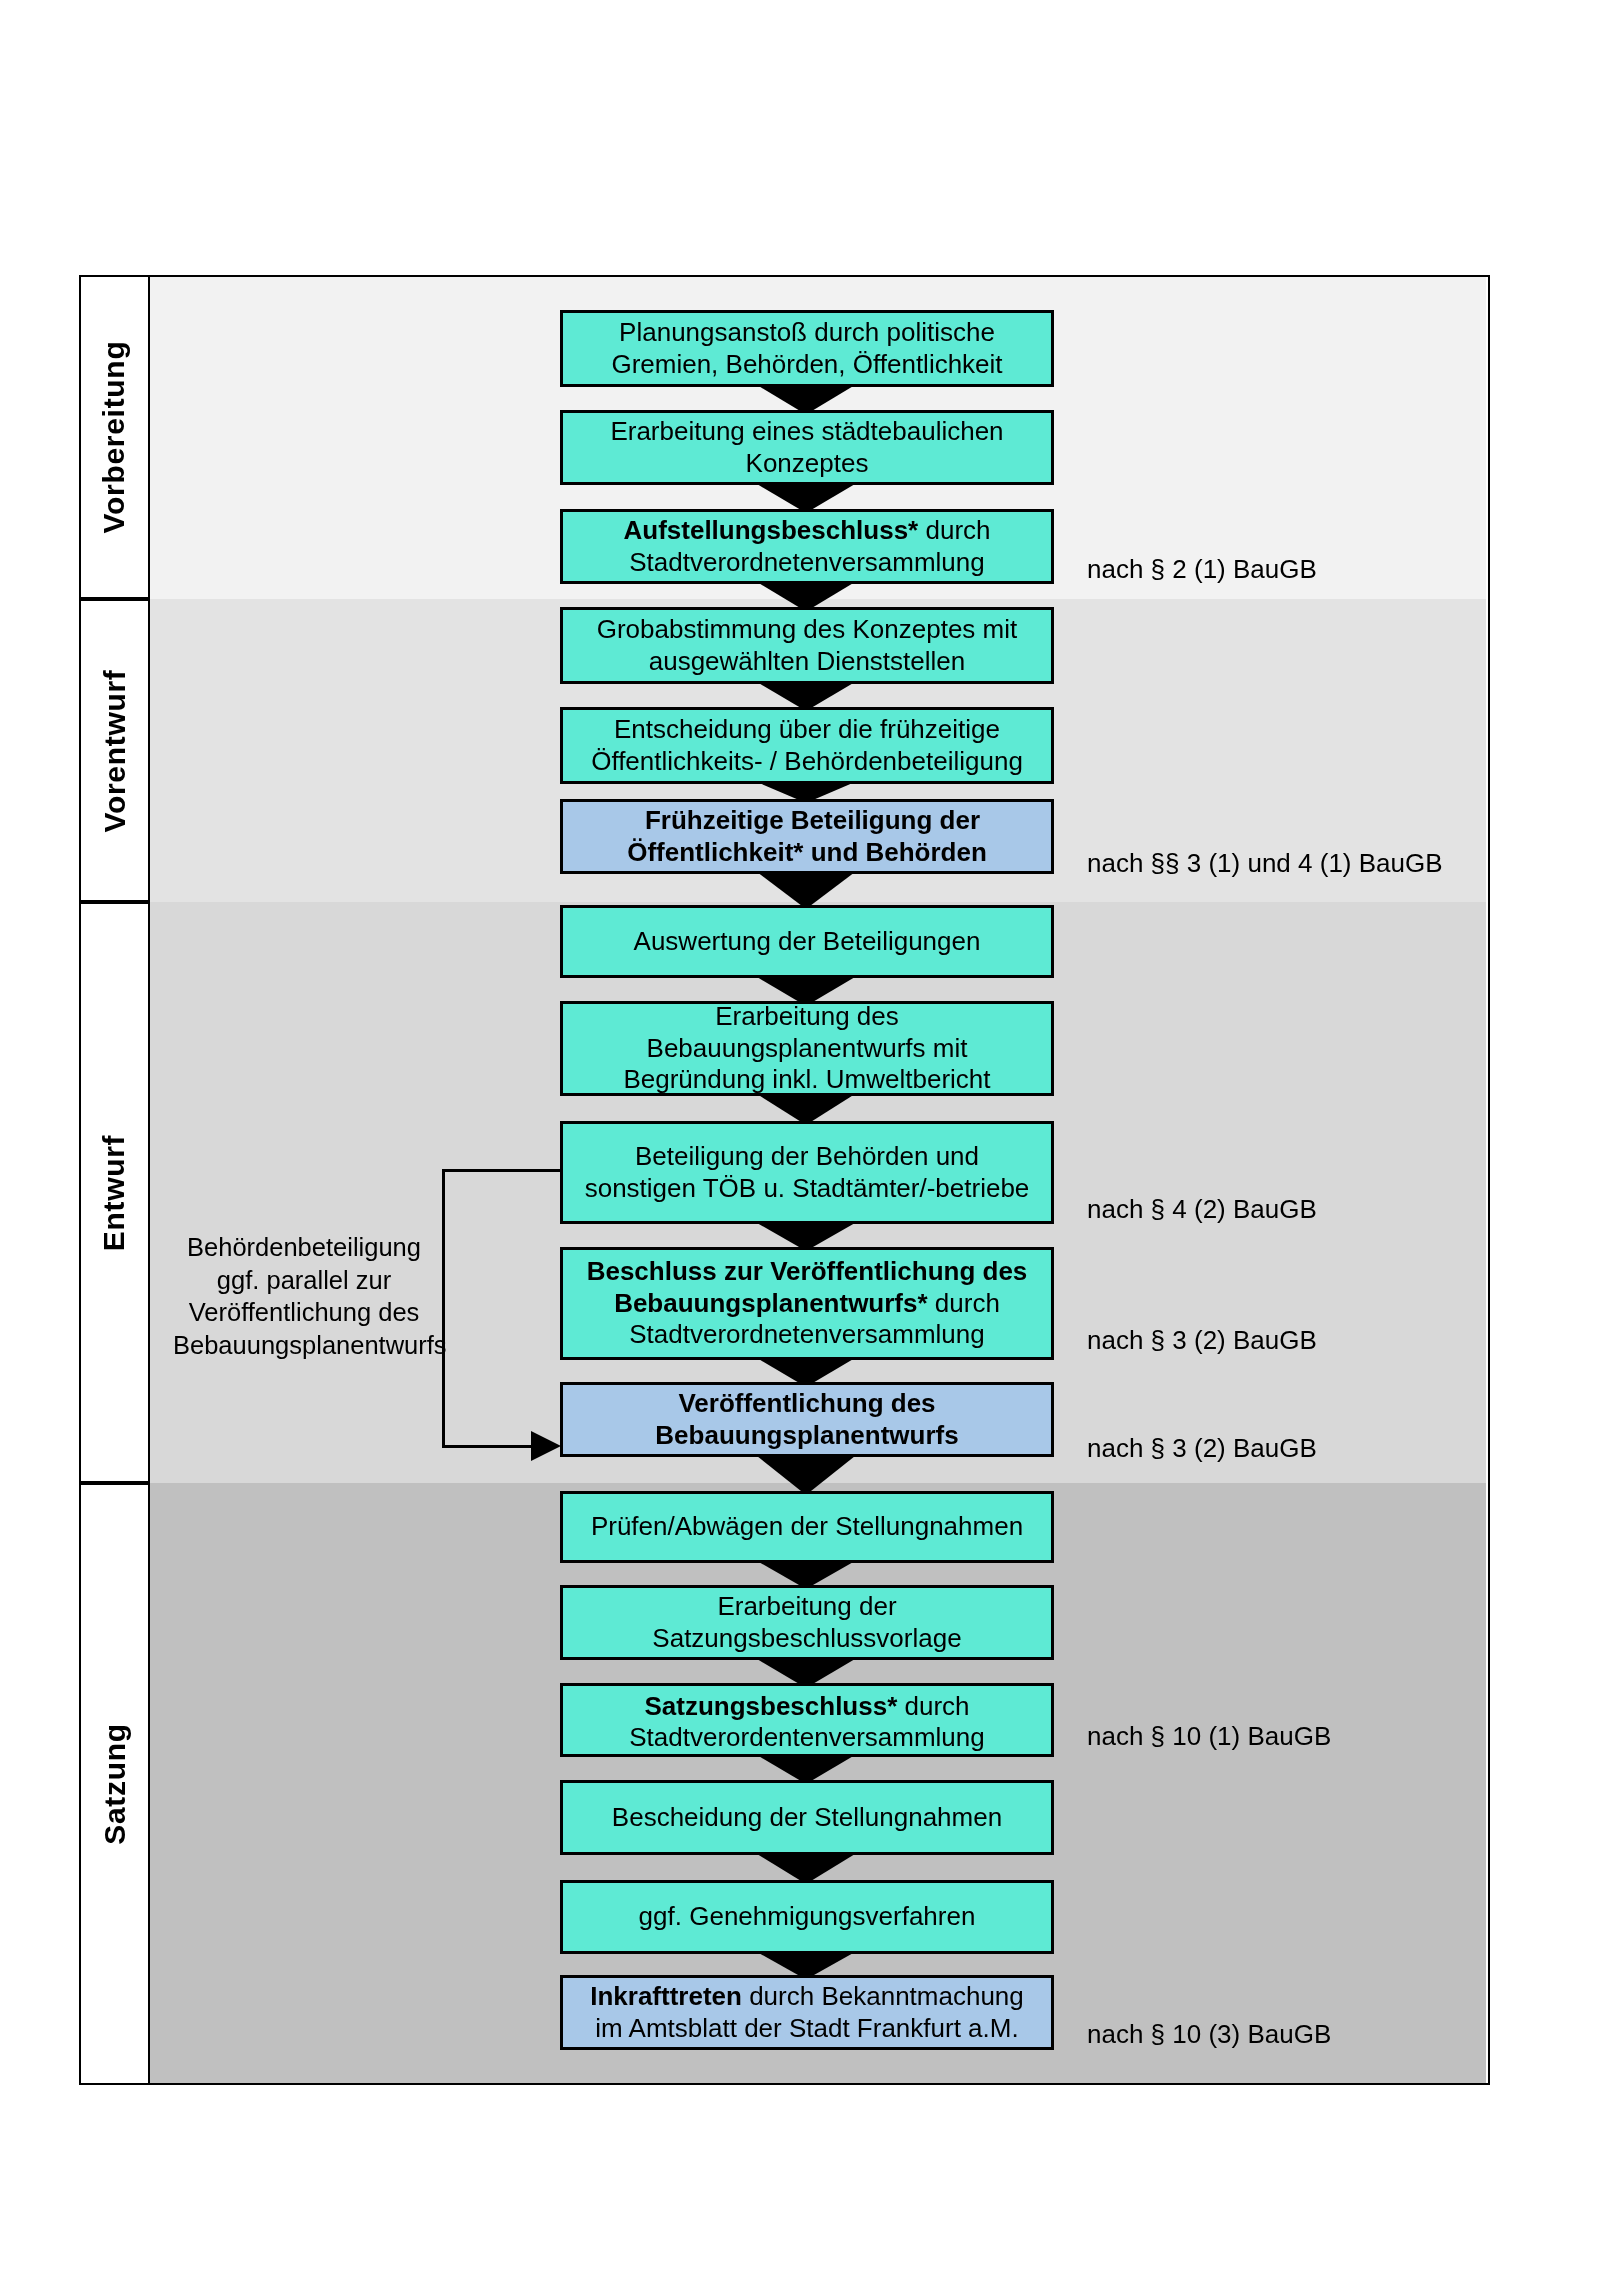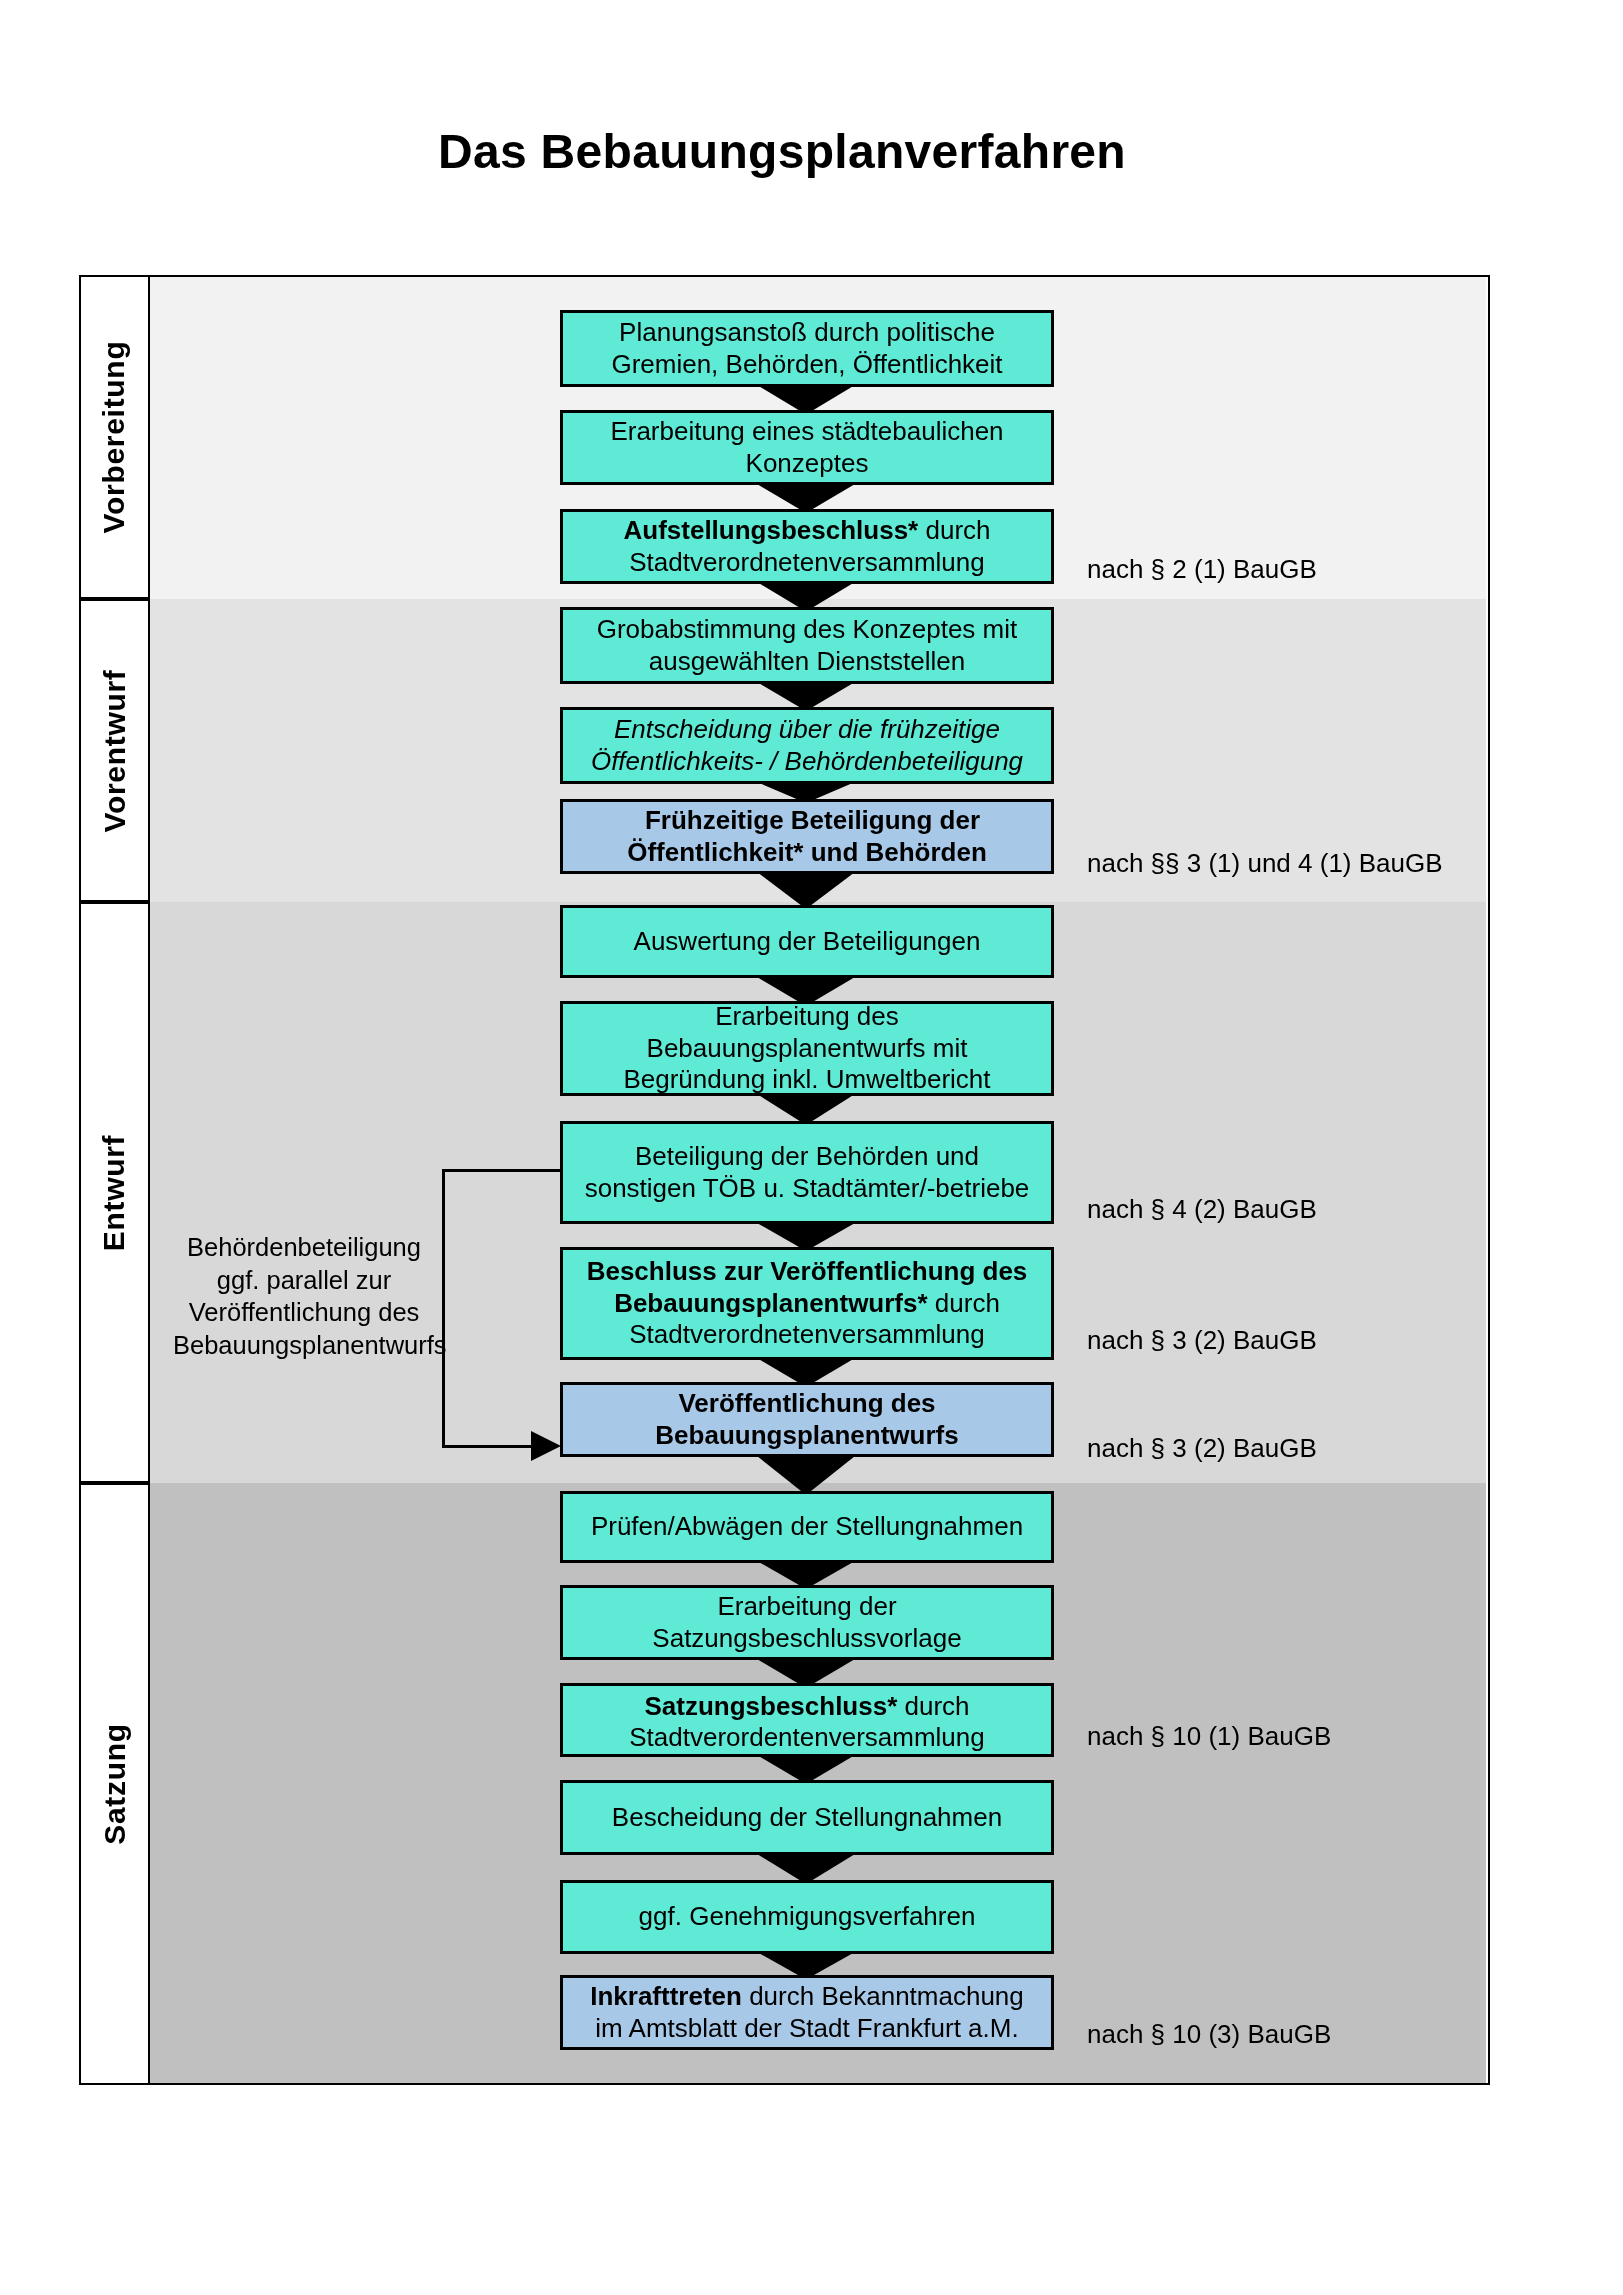--- a/index.html
+++ b/index.html
@@ -58,7 +58,6 @@
 <body>
 
 <div class="page">
-  <div class="abs title">Das Bebauungsplanverfahren</div>
 
   <div id="diagram">
       <div class="abs band" style="top: 275px; height: 324px; background: rgb(242, 242, 242);"></div>

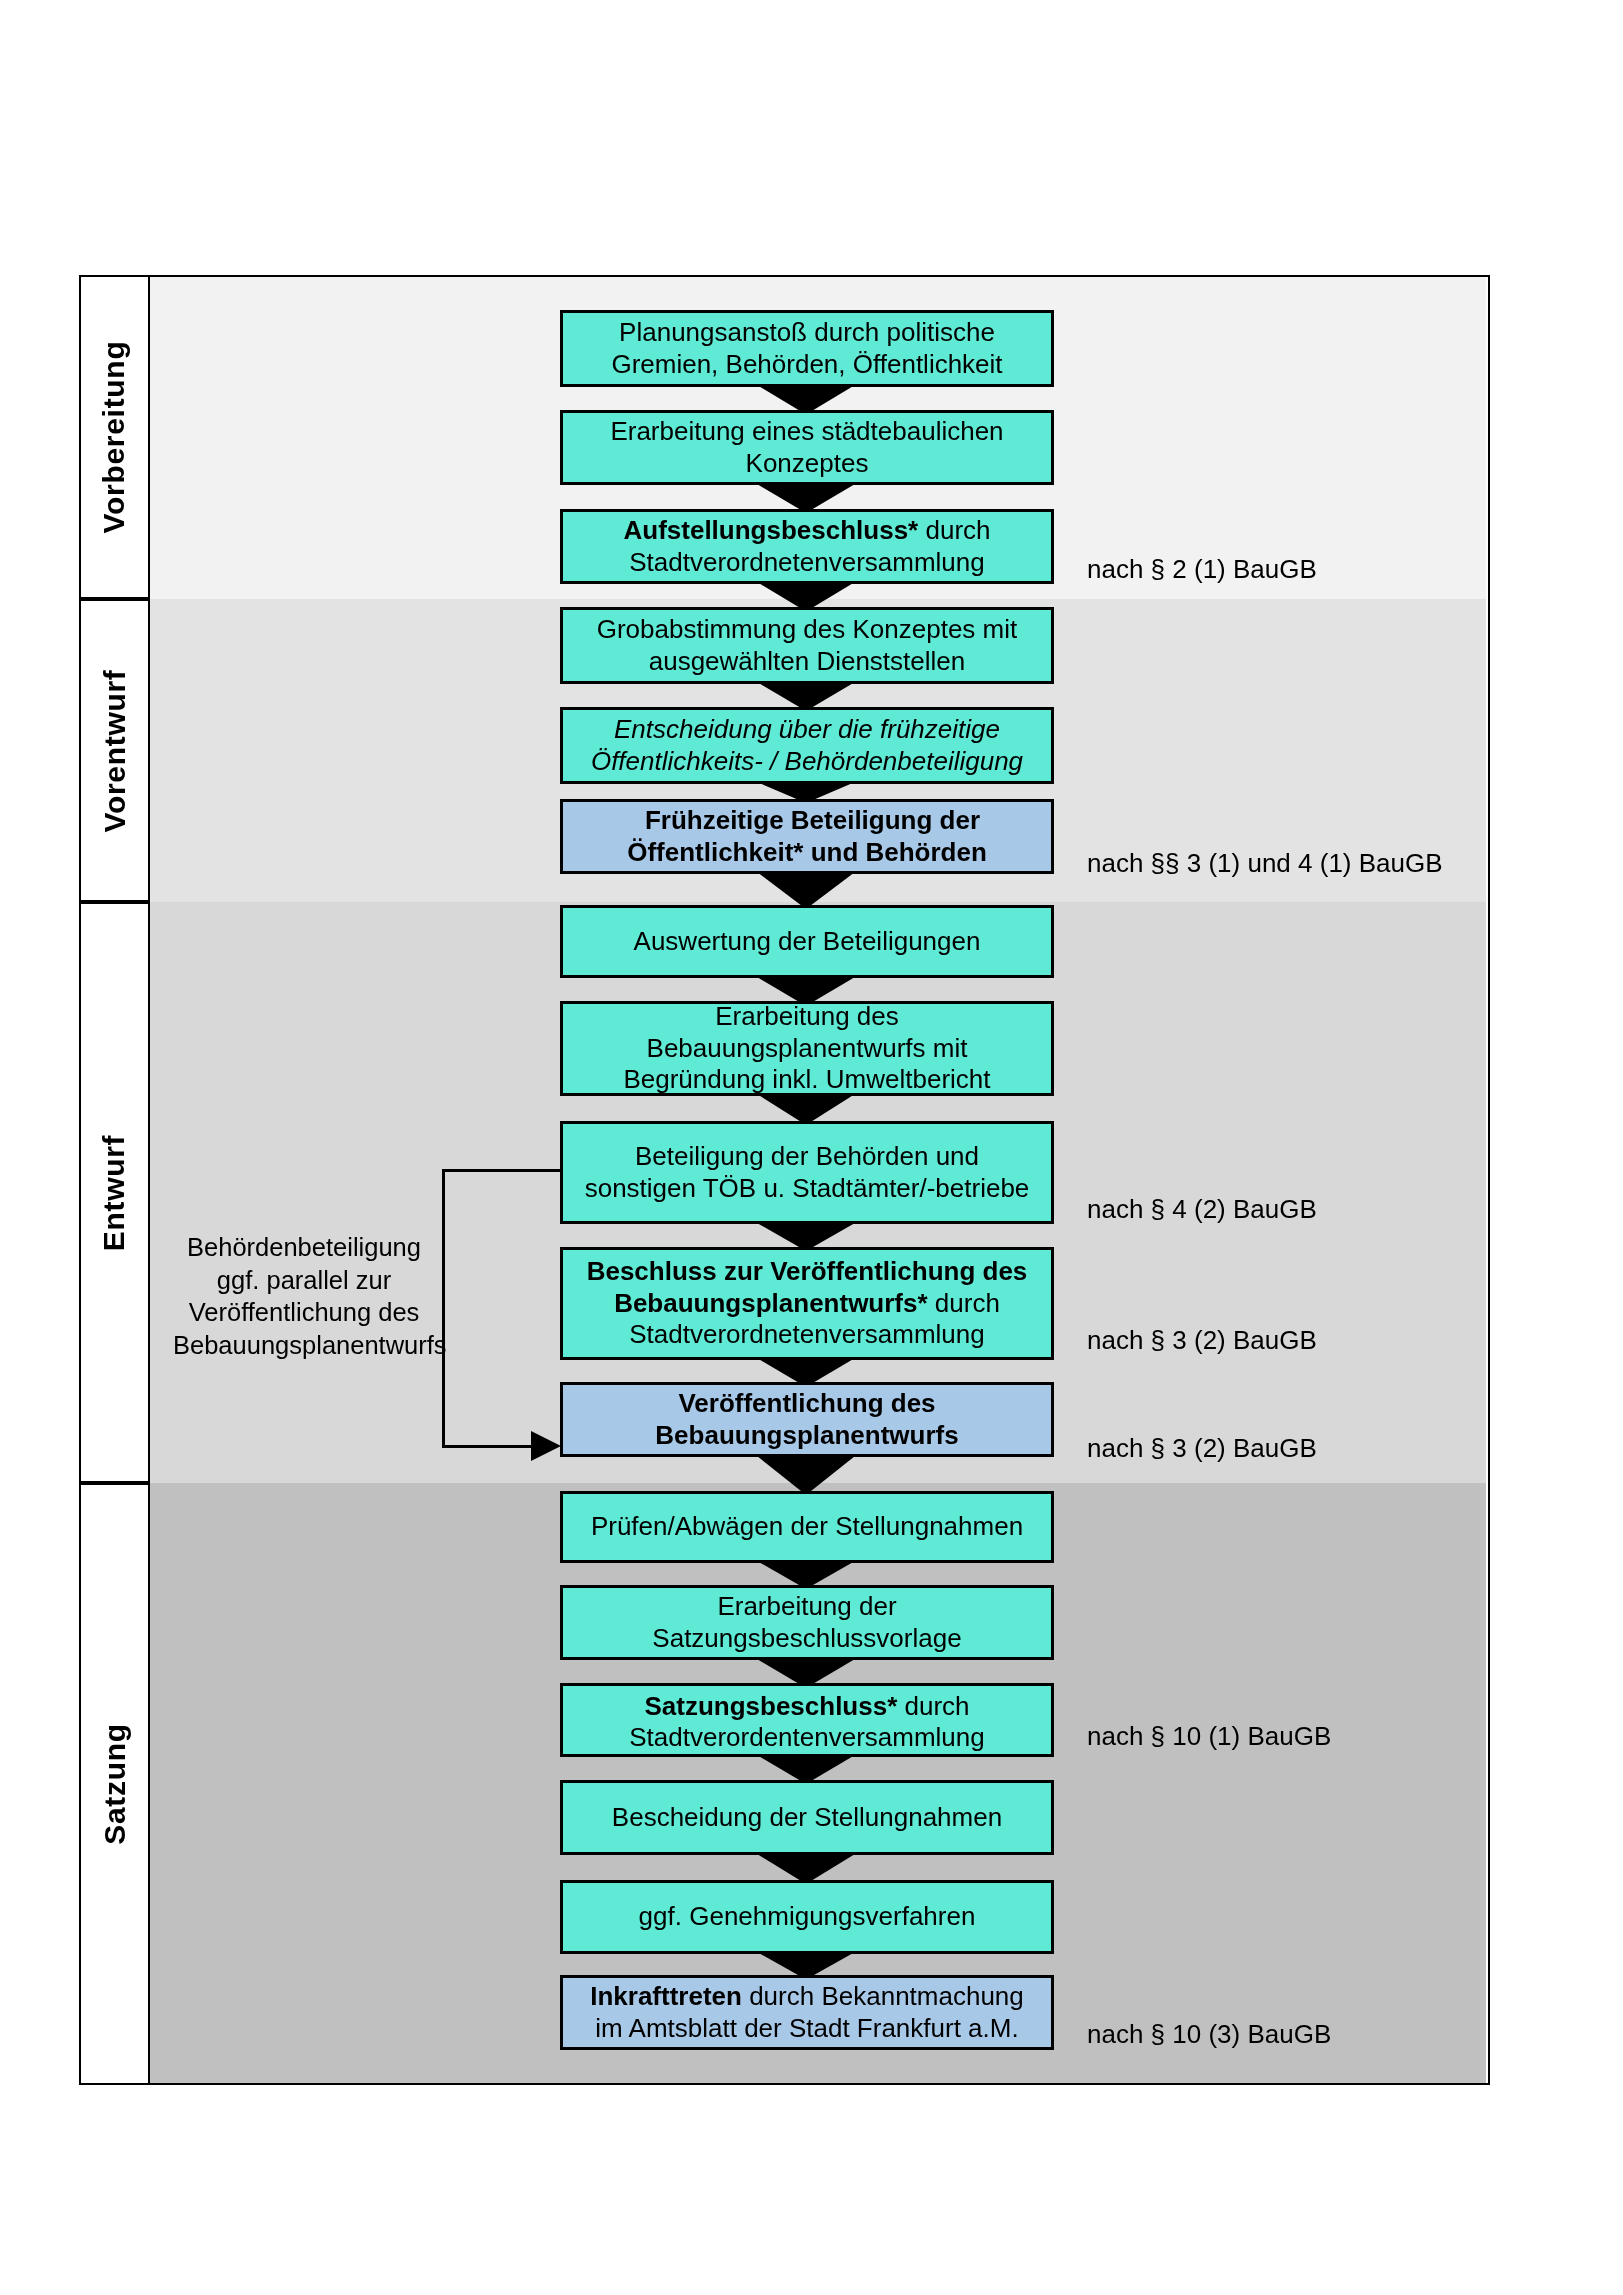--- a/index.html
+++ b/index.html
@@ -113,7 +113,7 @@
       <div class="abs fbox" style="top: 607px; height: 77px;">
         <div><span>Grobabstimmung des Konzeptes mit</span><br><span>ausgewählten Dienststellen</span></div>
       </div>
-      <div class="abs fbox" style="top: 707px; height: 77px; font-style: italic;">
+      <div class="abs fbox" style="top: 707px; height: 77px;">
         <div><span>Entscheidung über die frühzeitige</span><br><span>Öffentlichkeits- / Behördenbeteiligung</span></div>
       </div>
       <div class="abs fbox hl" style="top: 799px; height: 75px; background: rgb(168, 200, 232);">

